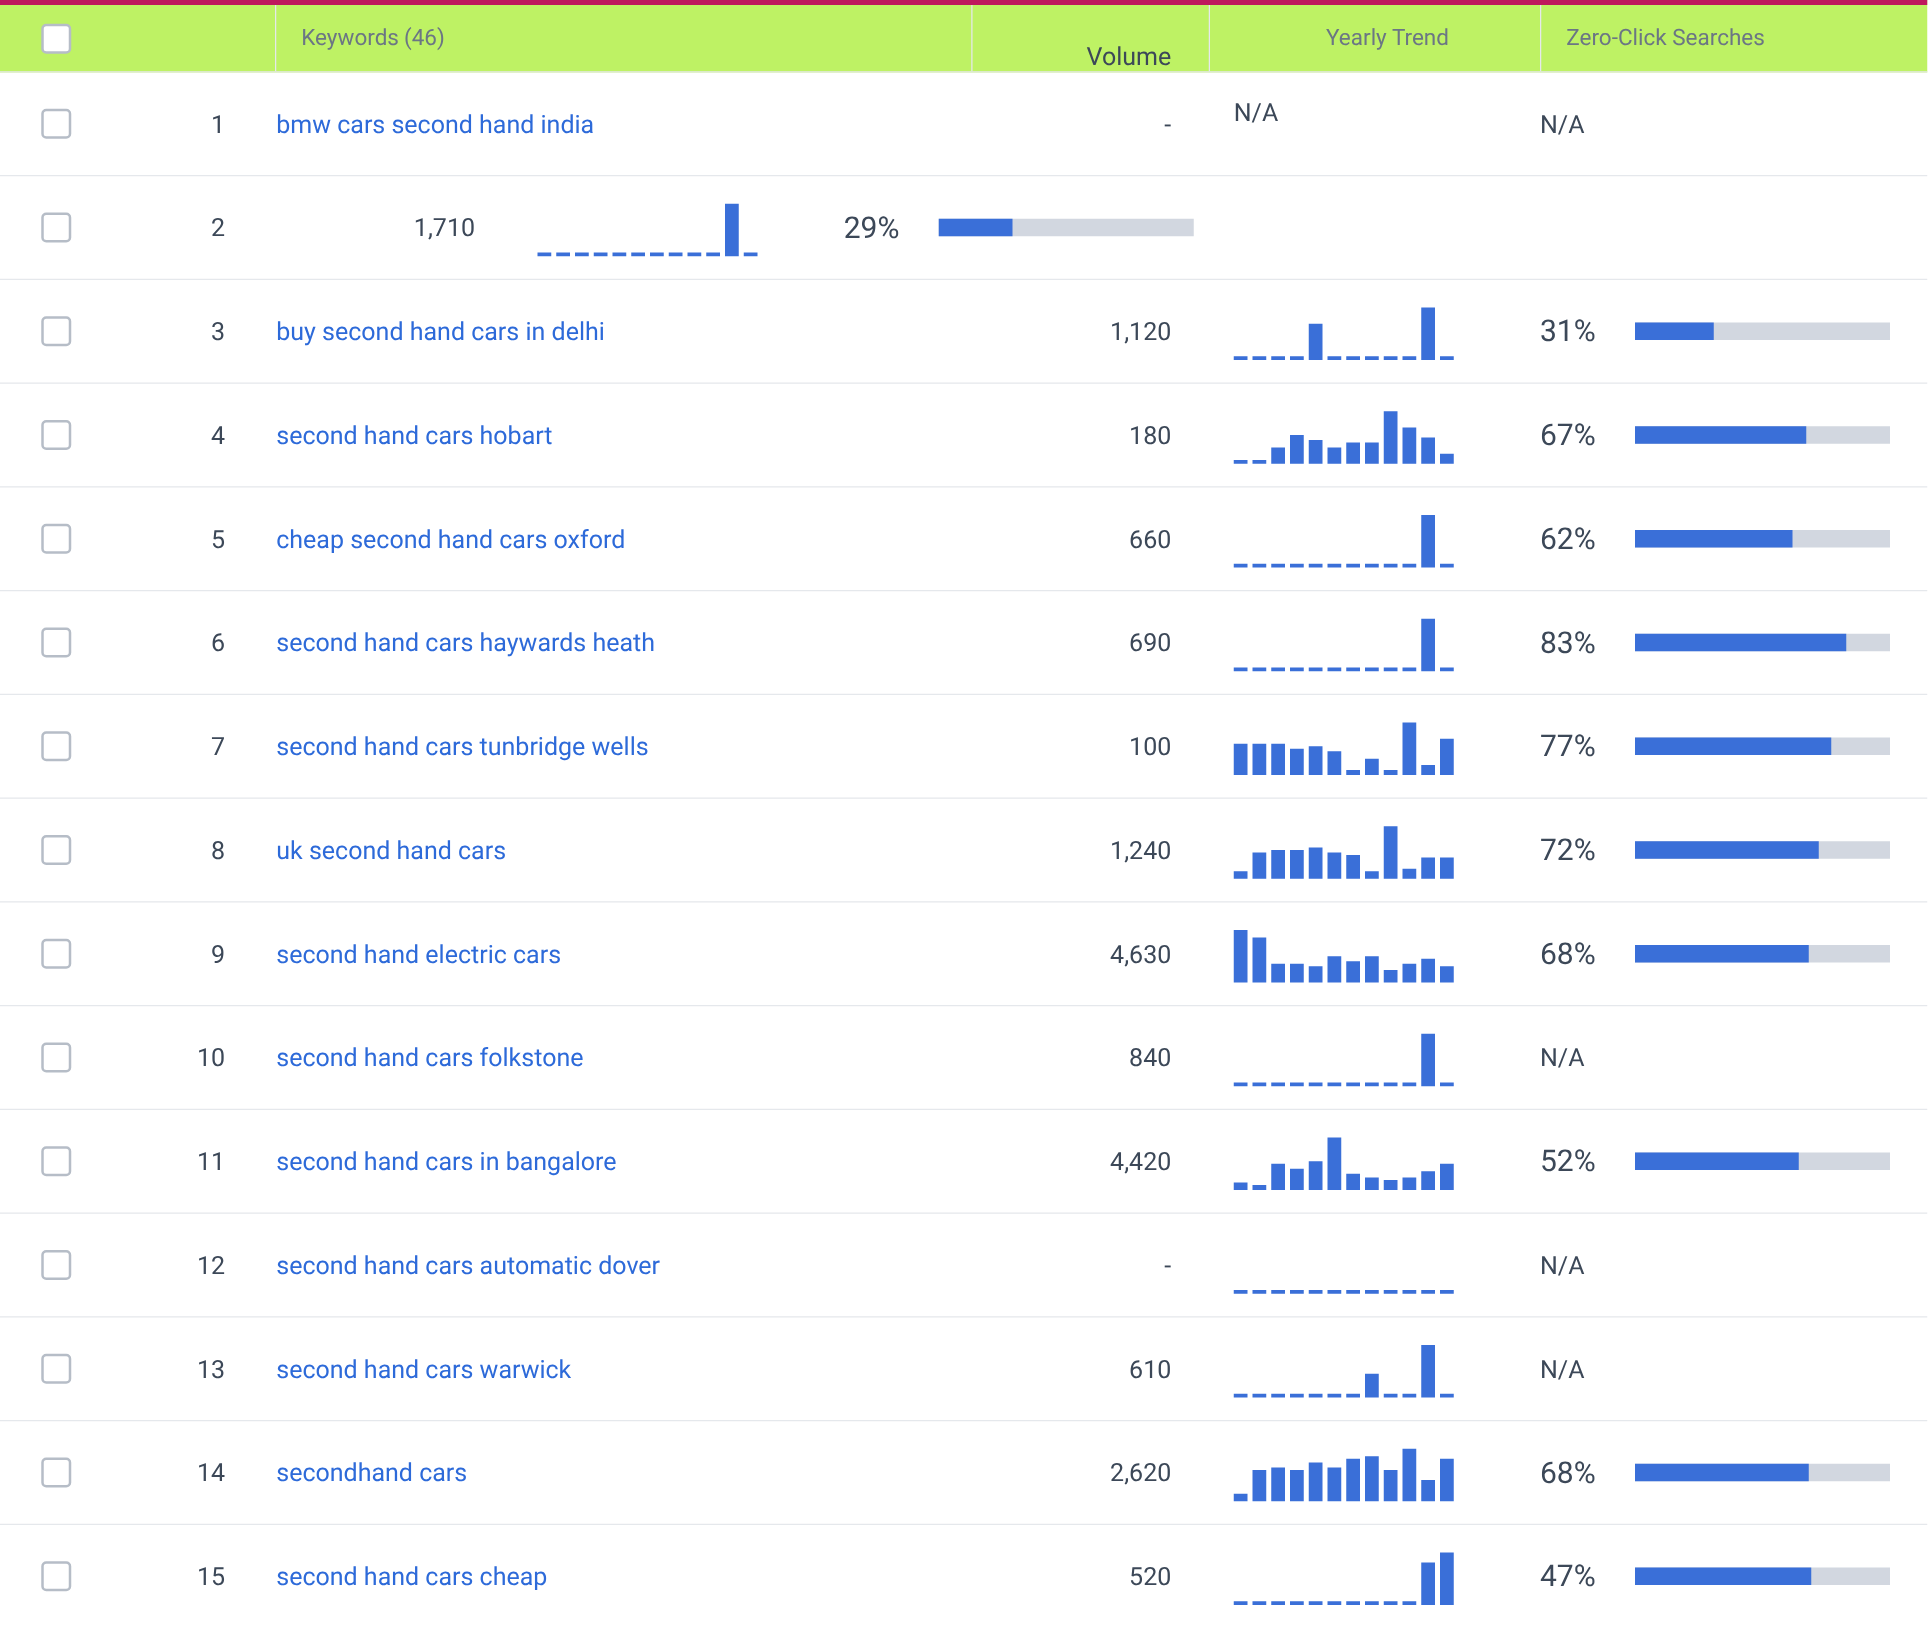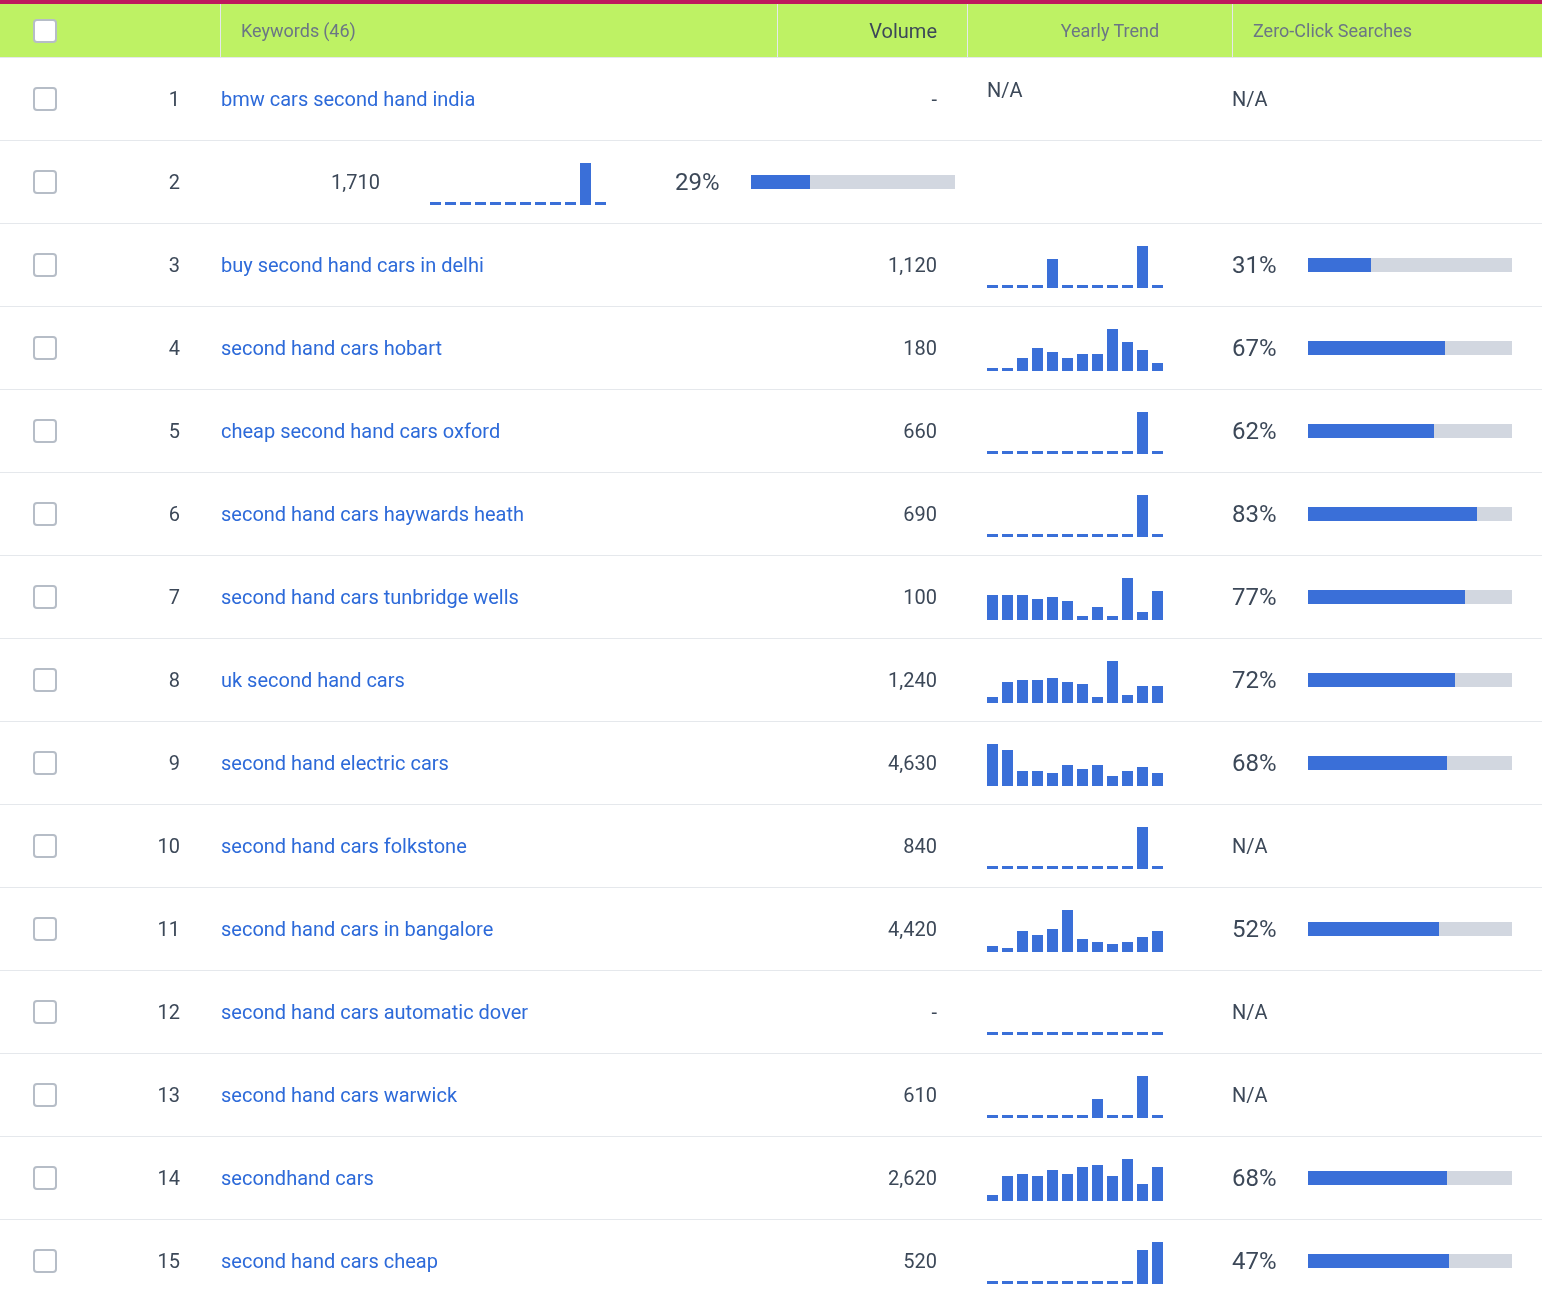--- a/index.html
+++ b/index.html
@@ -31,7 +31,7 @@
   .col-kw   { flex: 1 1 auto; padding-right: 20px; border-left: 1px solid transparent;}
   .header-row .col-kw { border-left: 1px solid #e5e8ec; padding-left: 20px;}
   .col-vol  { width: 190px; text-align:right; padding-right: 30px; color:#3c4858; font-size:20px;}
-  .header-row .col-vol  { border-left: 1px solid #e5e8ec; }
+  .header-row .col-vol  { border-left: 1px solid #e5e8ec; align-items: flex-end; }
   .col-trend{ width: 265px; padding-left: 20px;}
   .header-row .col-trend{ border-left: 1px solid #e5e8ec; justify-content: center; }
   .col-zc   { width: 310px; display:flex; align-items:center; gap: 20px; padding-right: 30px;}

